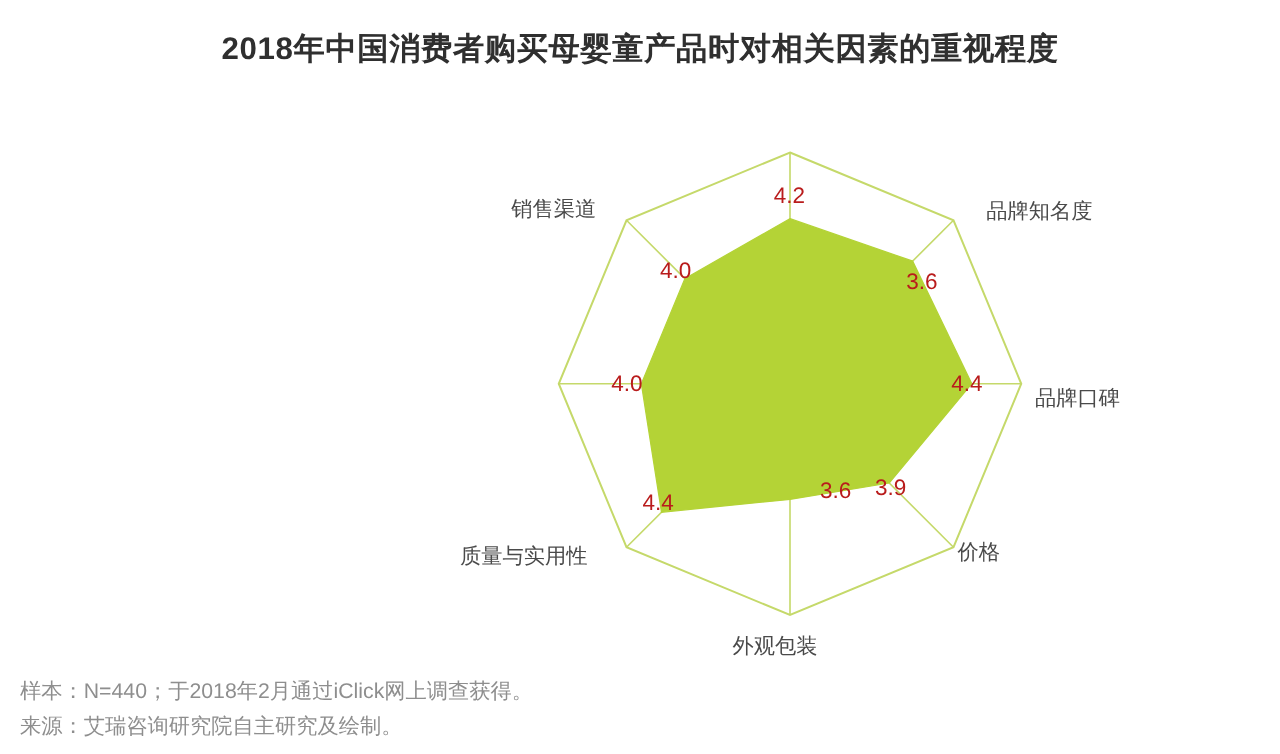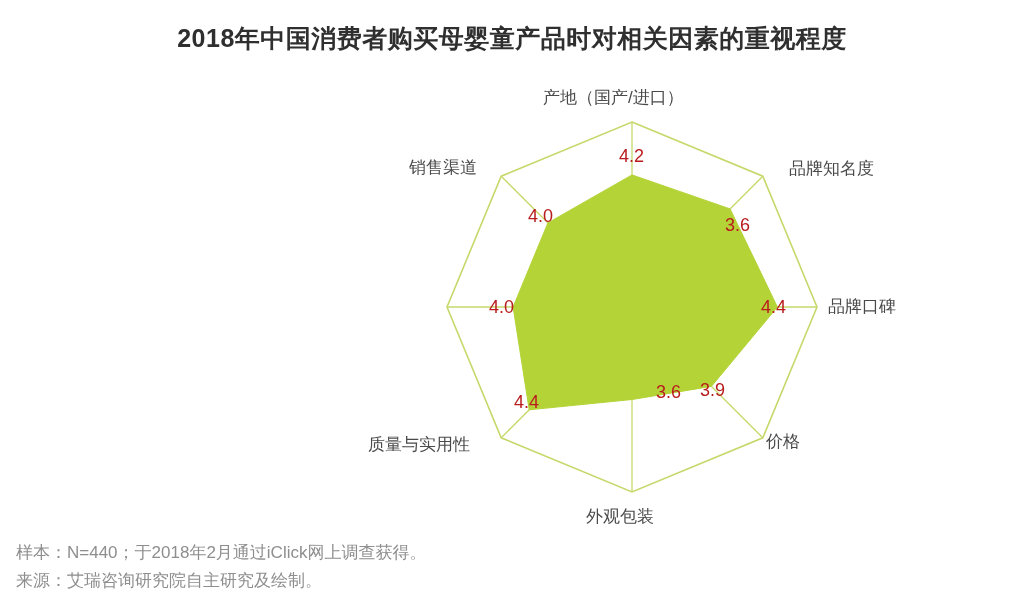--- a/index.html
+++ b/index.html
@@ -102,7 +102,6 @@
     <polygon id="series-polygon" fill="#b4d336" stroke="#b4d336" stroke-width="1" points="632.0,174.9 730.1,208.9 777.4,307.0 711.4,386.4 632.0,399.5 529.2,409.8 513.1,307.0 547.9,222.9"></polygon>
   </svg>
 
-  <div class="axis-label" style="left:543px; top:87px;">产地（国产/进口）</div>
 
   <div class="axis-label" style="left:770px; top:158px;margin-left:19px;">品牌知名度</div>
 

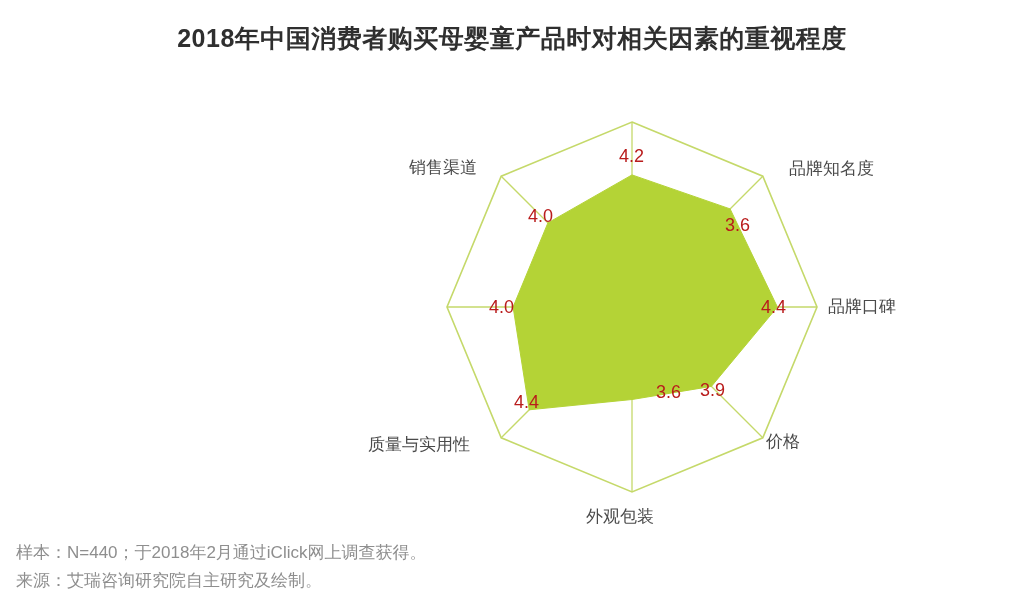--- a/index.html
+++ b/index.html
@@ -105,7 +105,7 @@
 
   <div class="axis-label" style="left:770px; top:158px;margin-left:19px;">品牌知名度</div>
 
-  <div class="axis-label" style="left:828px; top:296px;text-align:right;">品牌口碑</div>
+  <div class="axis-label" style="left:828px; top:308px;text-align:right;">品牌口碑</div>
 
   <div class="axis-label" style="left:766px; top:431px;">价格</div>
 

